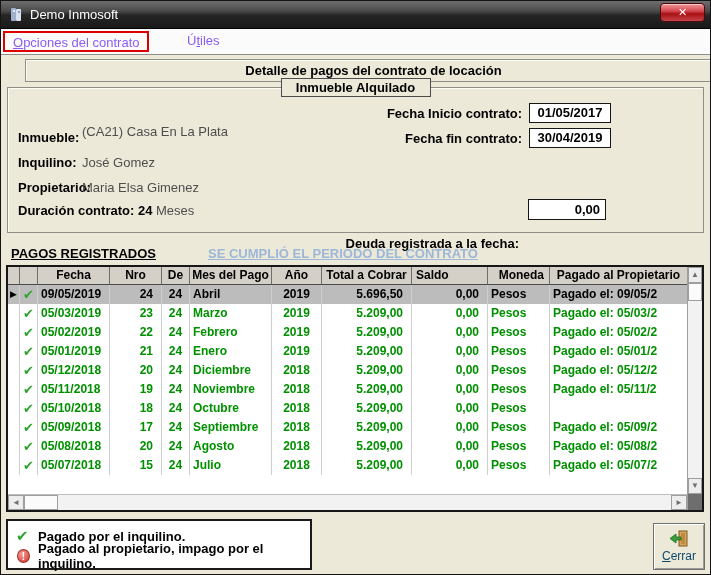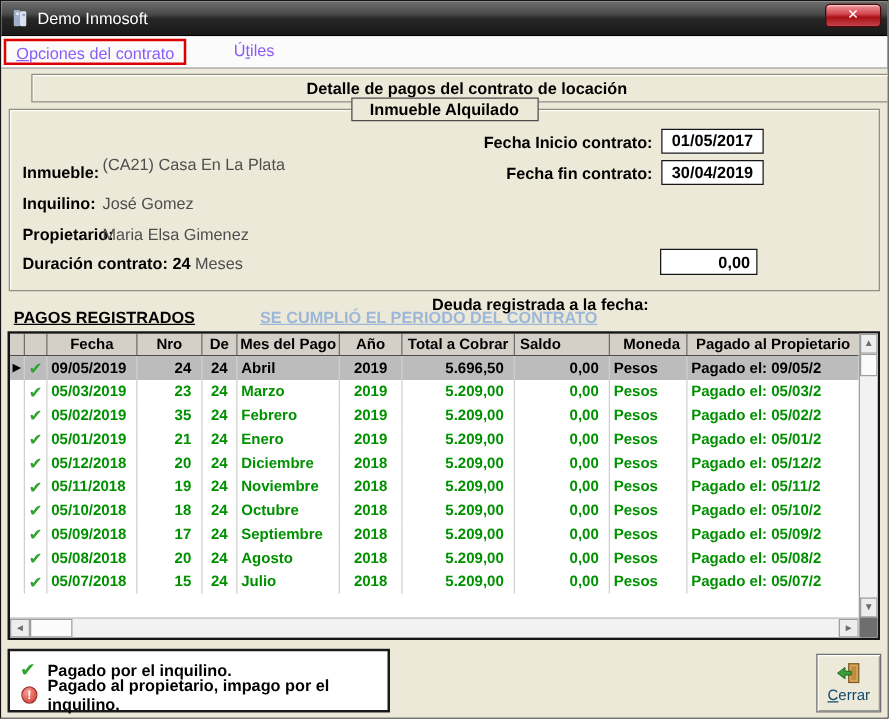--- a/index.html
+++ b/index.html
@@ -228,7 +228,7 @@
               <div class="cell c-sel sel-cell"></div>
               <div class="cell c-chk chk">✔</div>
               <div class="cell c-fecha">05/02/2019</div>
-              <div class="cell c-nro">35</div>
+              <div class="cell c-nro">22</div>
               <div class="cell c-de">24</div>
               <div class="cell c-mes">Febrero</div>
               <div class="cell c-ano">2019</div>

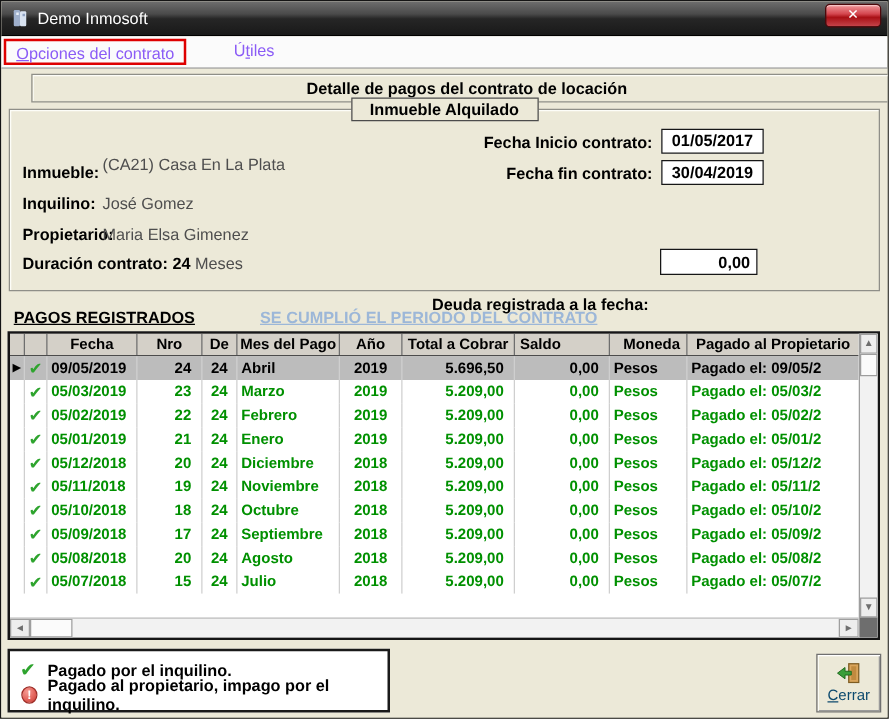--- a/index.html
+++ b/index.html
@@ -287,7 +287,6 @@
               <div class="cell c-total">5.209,00</div>
               <div class="cell c-saldo">0,00</div>
               <div class="cell c-moneda">Pesos</div>
-              <div class="cell c-pagado">Pagado el: 05/10/2</div>
             </div>
             <div class="trow">
               <div class="cell c-sel sel-cell"></div>

